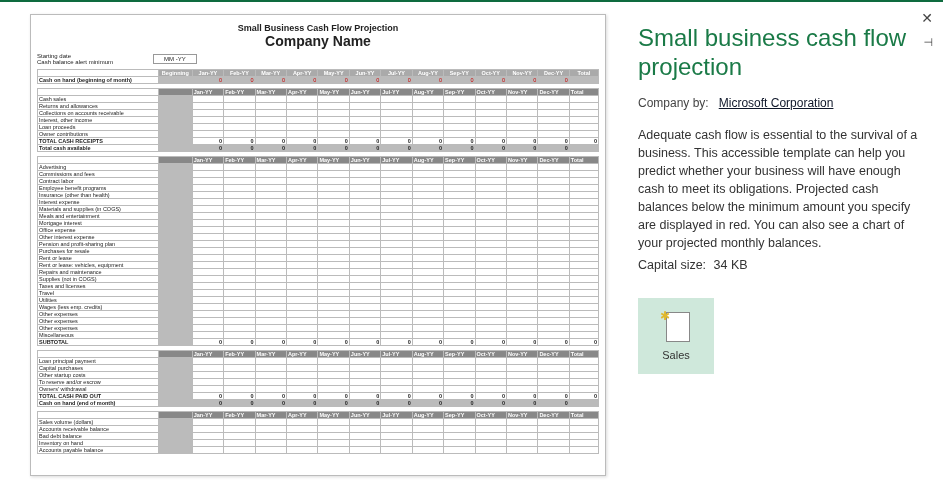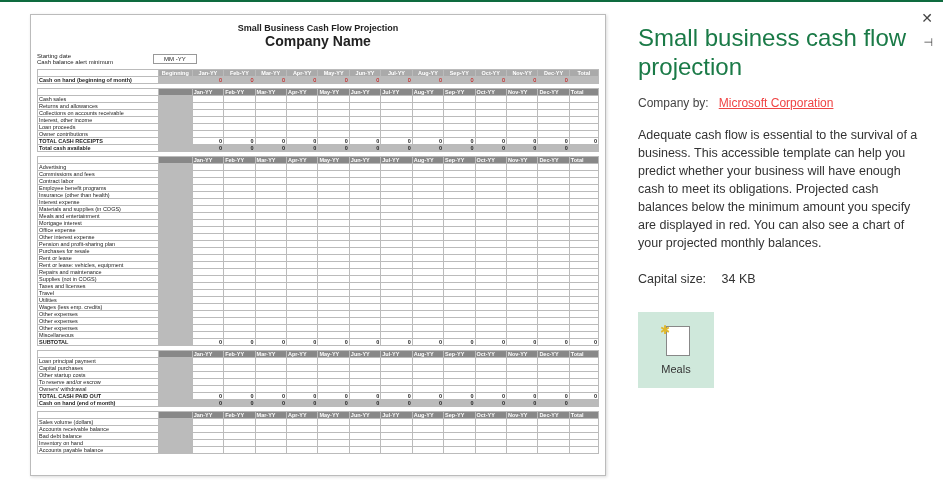--- a/index.html
+++ b/index.html
@@ -12,7 +12,7 @@
 .pin-btn { right: 10px; top: 34px; font-size: 11px; }
 h1.title { color: #1a7a47; font-size: 24px; font-weight: 400; line-height: 1.2; margin-bottom: 14px; }
 .provided { font-size: 12px; color: #444; margin-bottom: 16px; }
-.provided a { color: #ef4444; text-decoration: underline; }
+.provided a { color: #0f172a; text-decoration: underline; }
 .desc { font-size: 12.5px; color: #333; line-height: 1.45; margin-bottom: 20px; }
 .dlsize { font-size: 12.5px; color: #333; }
 .dlsize .val { margin-left: 12px; }

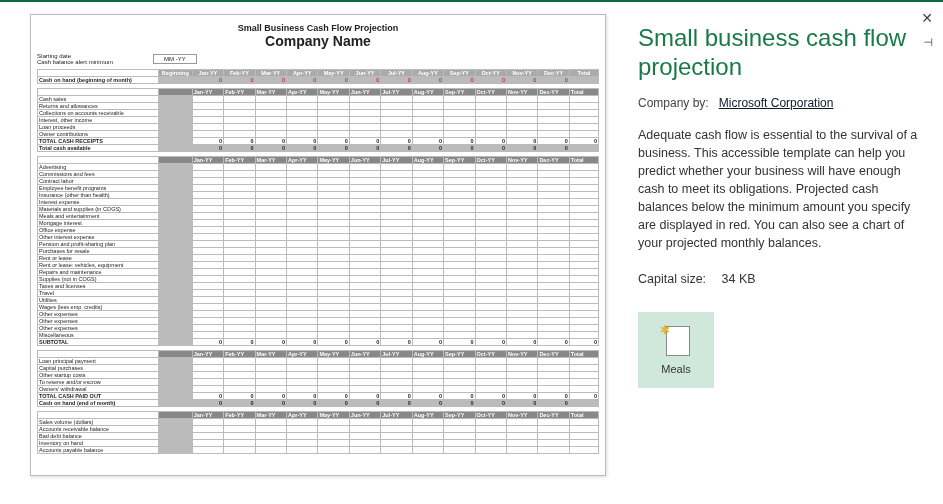--- a/index.html
+++ b/index.html
@@ -13,7 +13,7 @@
 h1.title { color: #1a7a47; font-size: 24px; font-weight: 400; line-height: 1.2; margin-bottom: 14px; }
 .provided { font-size: 12px; color: #444; margin-bottom: 16px; }
 .provided a { color: #0f172a; text-decoration: underline; }
-.desc { font-size: 12.5px; color: #333; line-height: 1.45; margin-bottom: 20px; }
+.desc { font-size: 12.5px; color: #333; line-height: 1.45; margin-bottom: 6px; }
 .dlsize { font-size: 12.5px; color: #333; }
 .dlsize .val { margin-left: 12px; }
 .create-btn { margin-top: 26px; width: 76px; height: 76px; background: #cfe8db; border: none; display: flex; flex-direction: column; align-items: center; justify-content: center; cursor: pointer; gap: 6px; }

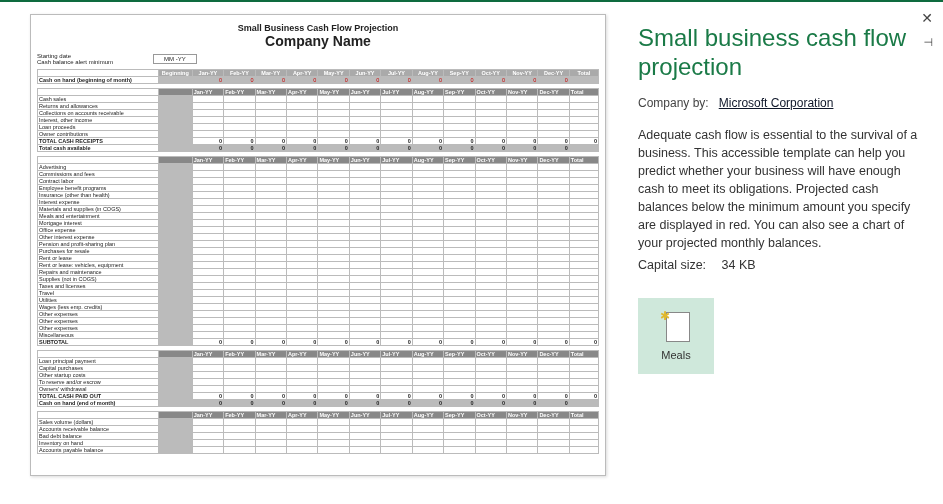--- a/index.html
+++ b/index.html
@@ -15,7 +15,7 @@
 .provided a { color: #0f172a; text-decoration: underline; }
 .desc { font-size: 12.5px; color: #333; line-height: 1.45; margin-bottom: 6px; }
 .dlsize { font-size: 12.5px; color: #333; }
-.dlsize .val { margin-left: 12px; }
+.dlsize .val { margin-left: 4px; }
 .create-btn { margin-top: 26px; width: 76px; height: 76px; background: #cfe8db; border: none; display: flex; flex-direction: column; align-items: center; justify-content: center; cursor: pointer; gap: 6px; }
 .create-btn .icon-wrap { position: relative; width: 28px; height: 32px; }
 .create-btn .page { width: 24px; height: 30px; background: #fff; border: 1px solid #888; position: absolute; right: 0; top: 1px; }

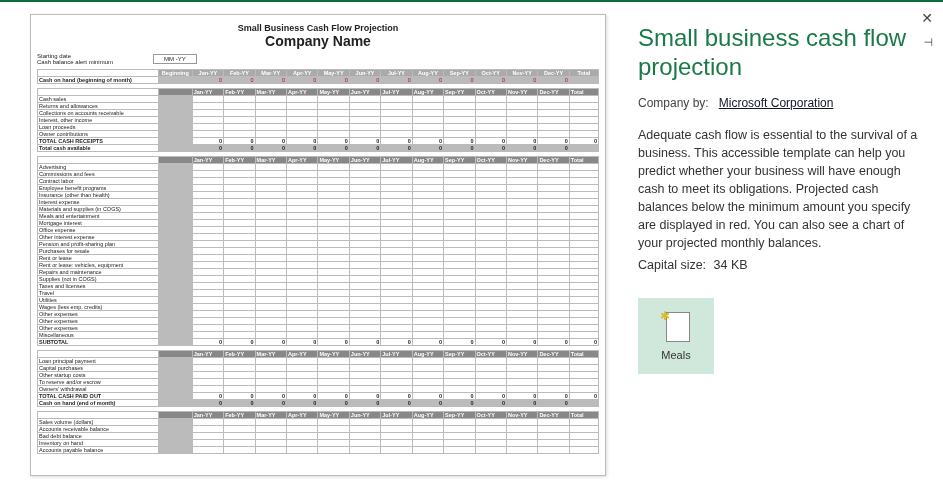--- a/index.html
+++ b/index.html
@@ -1073,7 +1073,7 @@
         <span class="page"></span>
         <span class="spark">✱</span>
       </span>
-      <span class="lbl">Meals</span>
+      <span class="lbl">Sales</span>
     </button>
   </div>
 </div>

